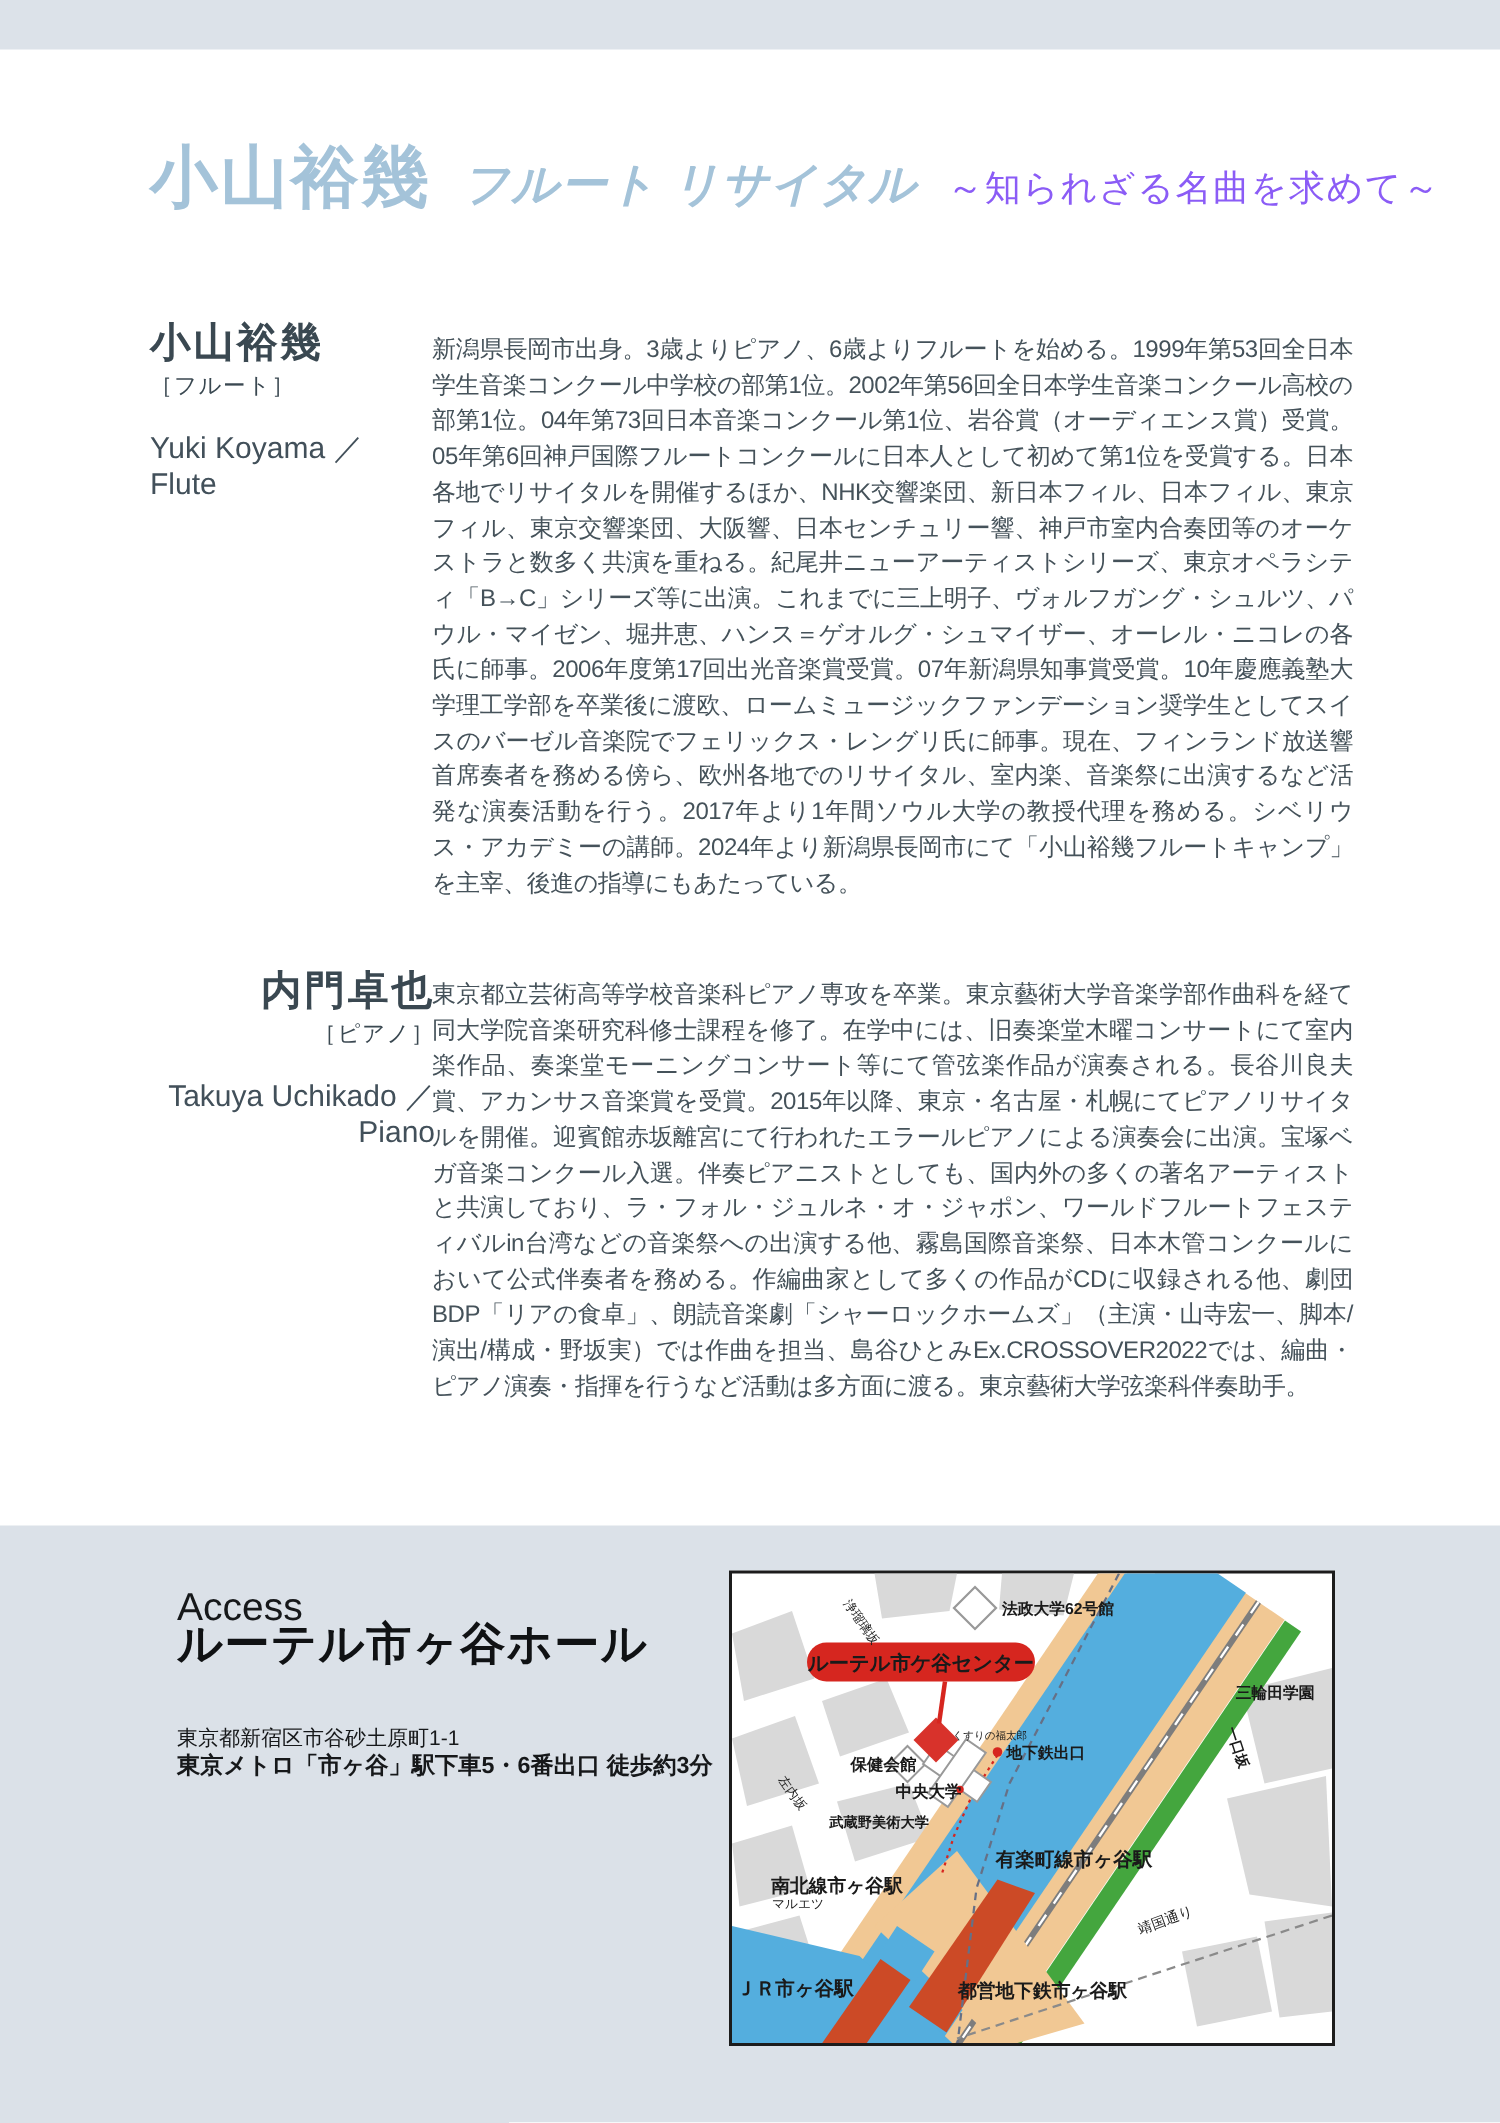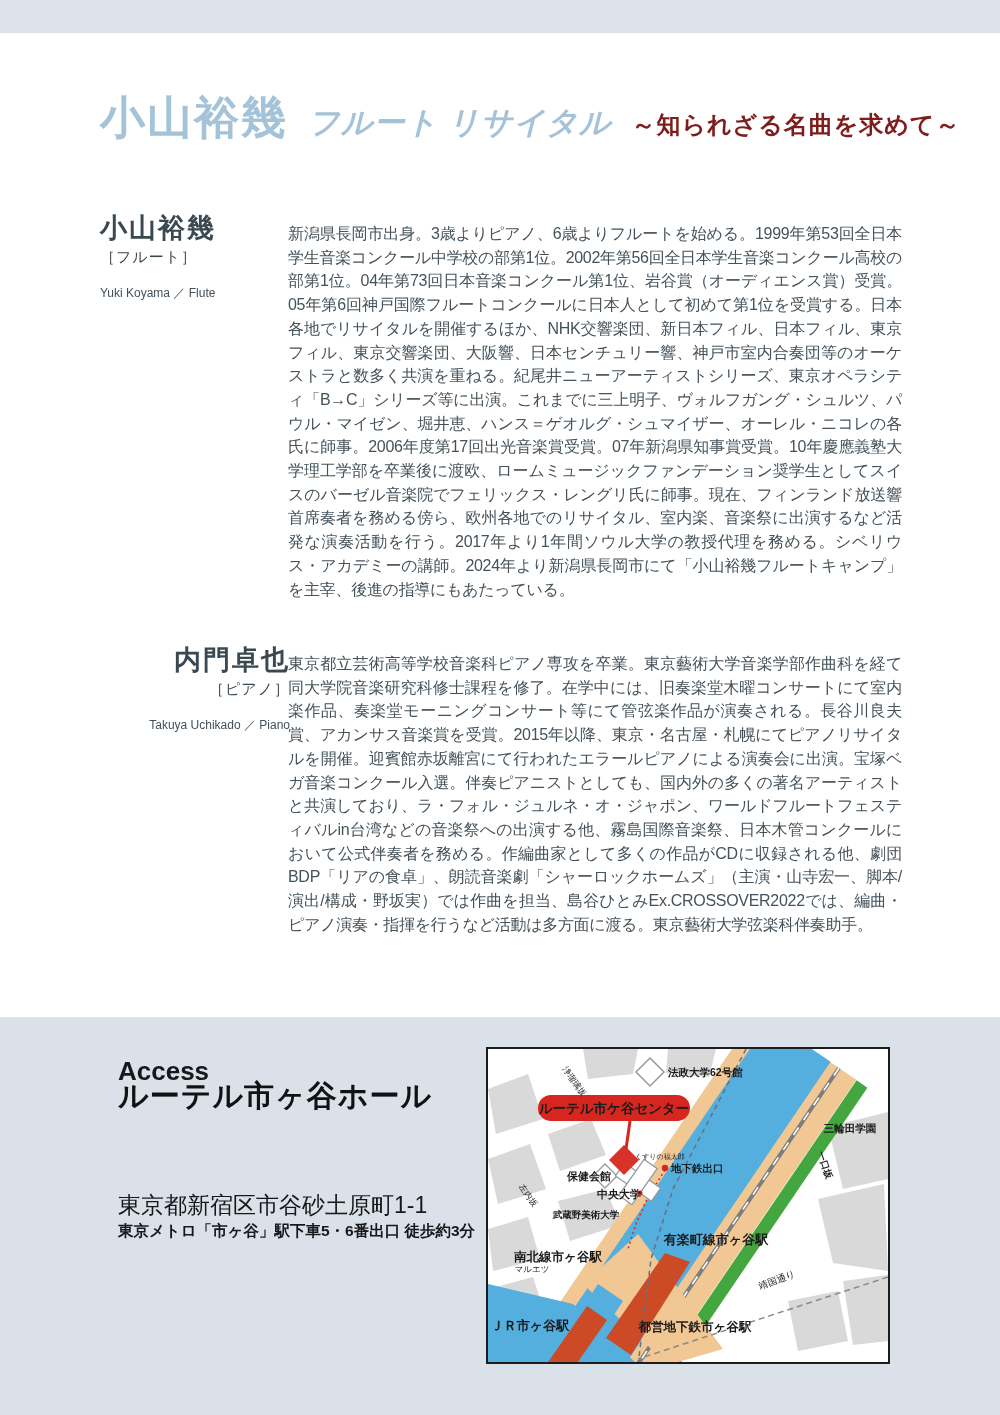--- a/index.html
+++ b/index.html
@@ -14,7 +14,7 @@
   .title-row{position:absolute;left:100px;top:88px;display:flex;align-items:baseline;gap:20px;white-space:nowrap;}
   .title-name{font-size:45px;font-weight:700;color:#a4c3d9;letter-spacing:2px;}
   .title-event{font-size:31px;font-weight:700;font-style:italic;color:#a4c3d9;letter-spacing:1px;text-align:center;}
-  .title-sub{font-size:24px;font-weight:700;color:#7f1d1d;letter-spacing:1px;}
+  .title-sub{font-size:24px;font-weight:400;color:#8b5cf6;letter-spacing:1px;}
   .profile-left{position:absolute;left:100px;width:190px;color:#3a4851;}
   .profile-name{font-size:27px;font-weight:700;letter-spacing:2px;line-height:1.1;}
   .profile-role{font-size:15px;margin-top:4px;letter-spacing:1px;}

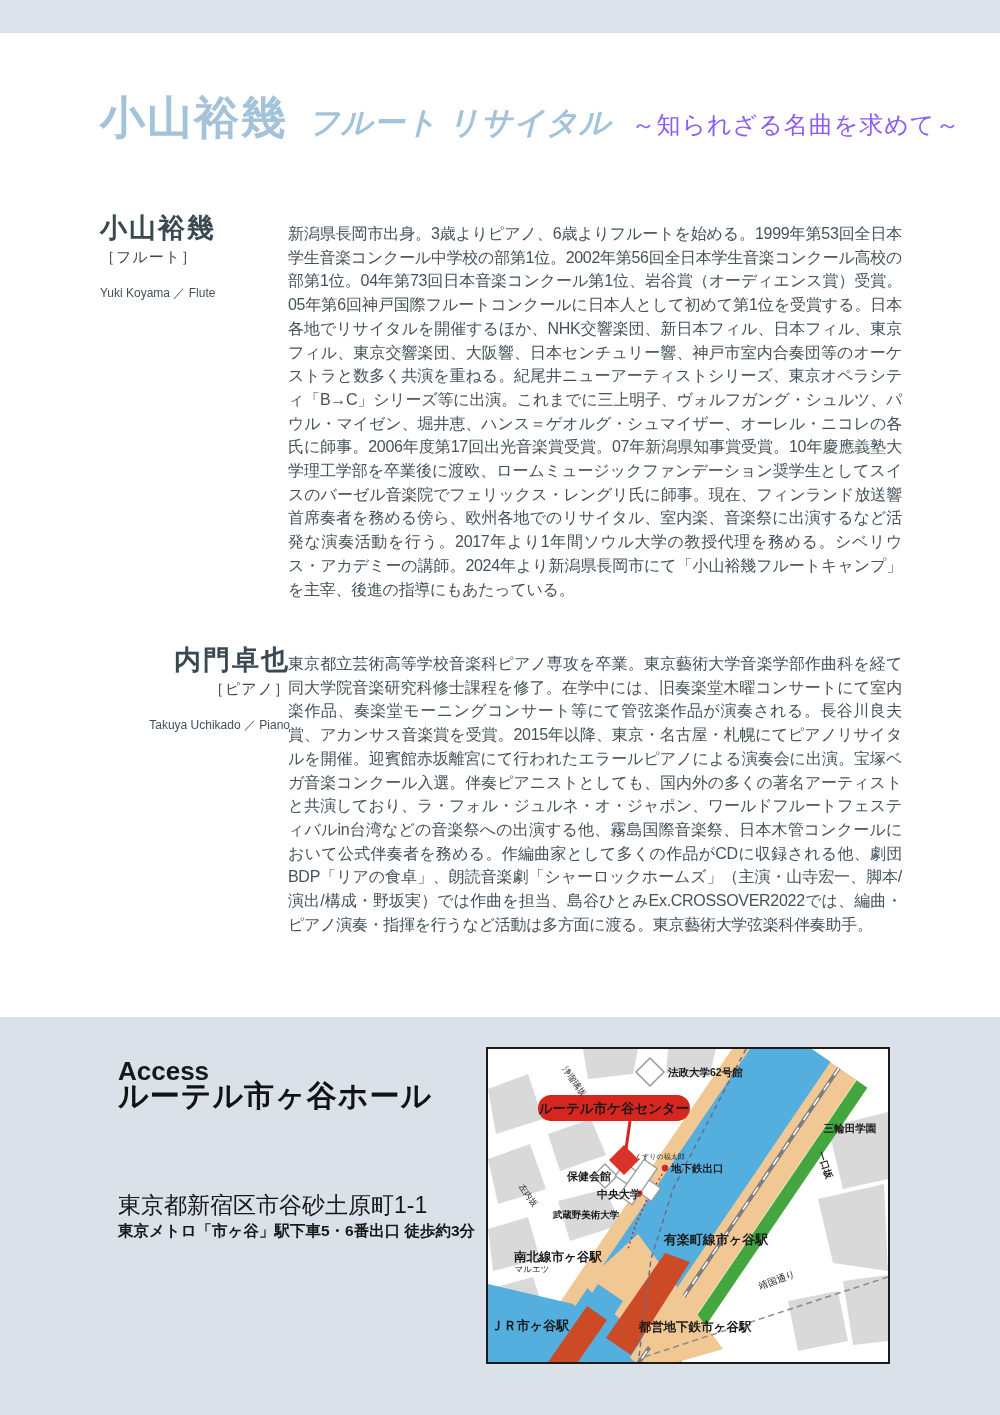--- a/index.html
+++ b/index.html
@@ -18,7 +18,7 @@
   .profile-left{position:absolute;left:100px;width:190px;color:#3a4851;}
   .profile-name{font-size:27px;font-weight:700;letter-spacing:2px;line-height:1.1;}
   .profile-role{font-size:15px;margin-top:4px;letter-spacing:1px;}
-  .profile-en{font-size:12px;margin-top:18px;color:#42505a;}
+  .profile-en{font-size:20px;margin-top:18px;color:#42505a;}
   .bio{position:absolute;left:288px;width:614px;font-size:16px;line-height:23.7px;color:#45525a;text-align:justify;letter-spacing:-0.3px;}
   .access-section{position:absolute;left:0;top:1017px;width:1000px;height:398px;background:#dbe1e8;}
   .access-heading{position:absolute;left:118px;top:1056px;font-size:26px;color:#16181a;font-weight:bold;}

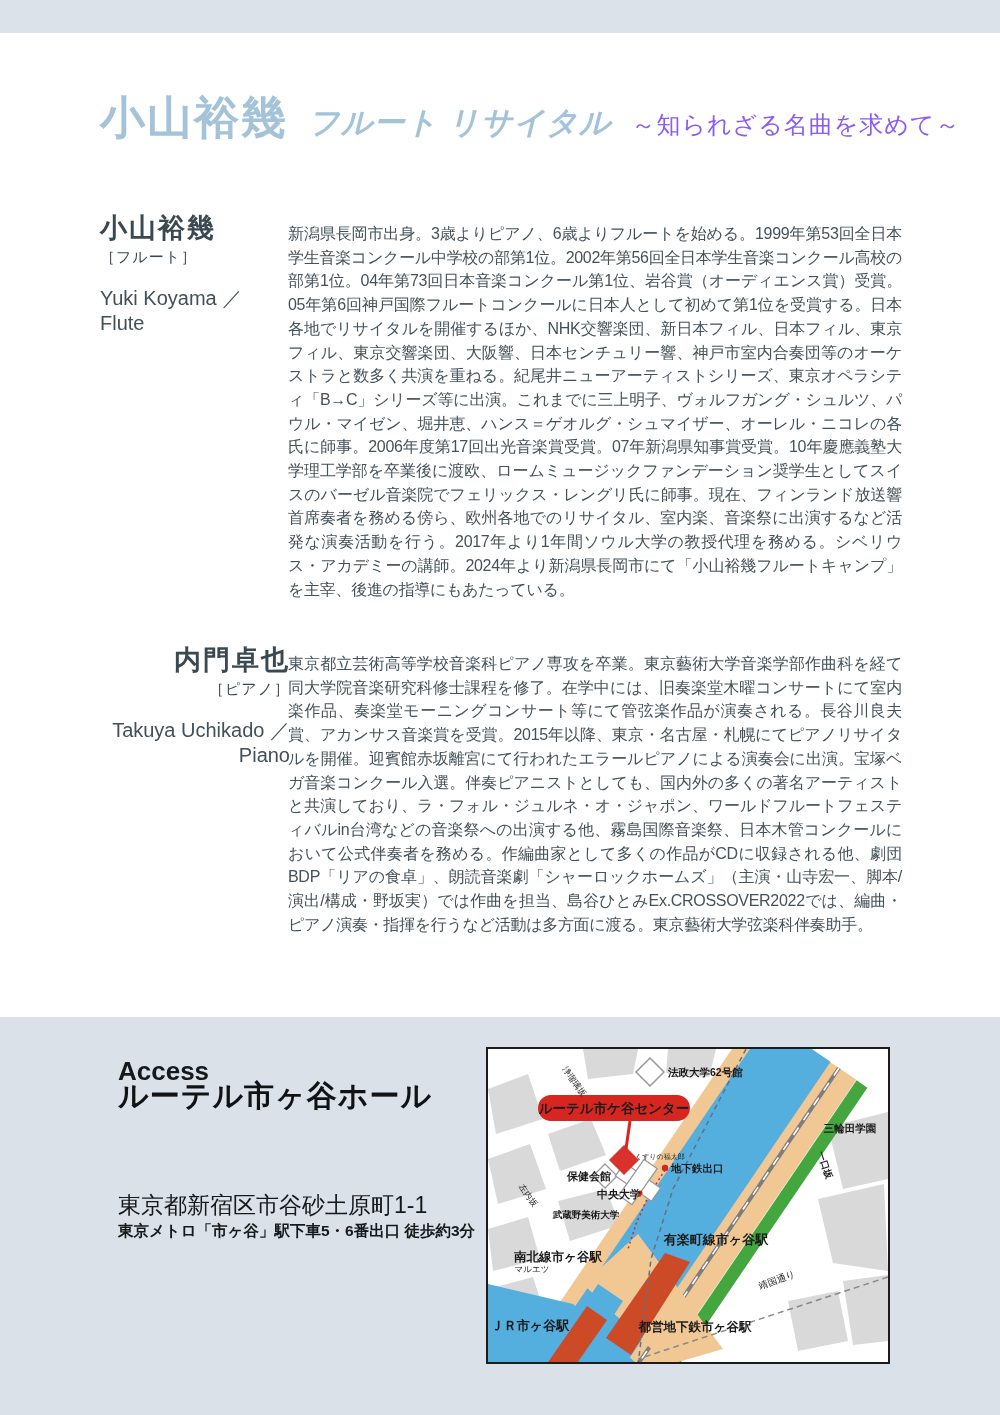--- a/index.html
+++ b/index.html
@@ -21,7 +21,7 @@
   .profile-en{font-size:20px;margin-top:18px;color:#42505a;}
   .bio{position:absolute;left:288px;width:614px;font-size:16px;line-height:23.7px;color:#45525a;text-align:justify;letter-spacing:-0.3px;}
   .access-section{position:absolute;left:0;top:1017px;width:1000px;height:398px;background:#dbe1e8;}
-  .access-heading{position:absolute;left:118px;top:1056px;font-size:26px;color:#16181a;font-weight:bold;}
+  .access-heading{position:absolute;left:118px;top:1056px;font-size:26px;color:#16181a;}
   .access-venue{position:absolute;left:118px;top:1076px;font-size:30px;font-weight:700;color:#101214;letter-spacing:1px;}
   .access-address{position:absolute;left:118px;top:1190px;font-size:23px;color:#16181a;}
   .access-route1{position:absolute;left:118px;top:1176px;font-size:15.5px;font-weight:700;color:#16181a;}

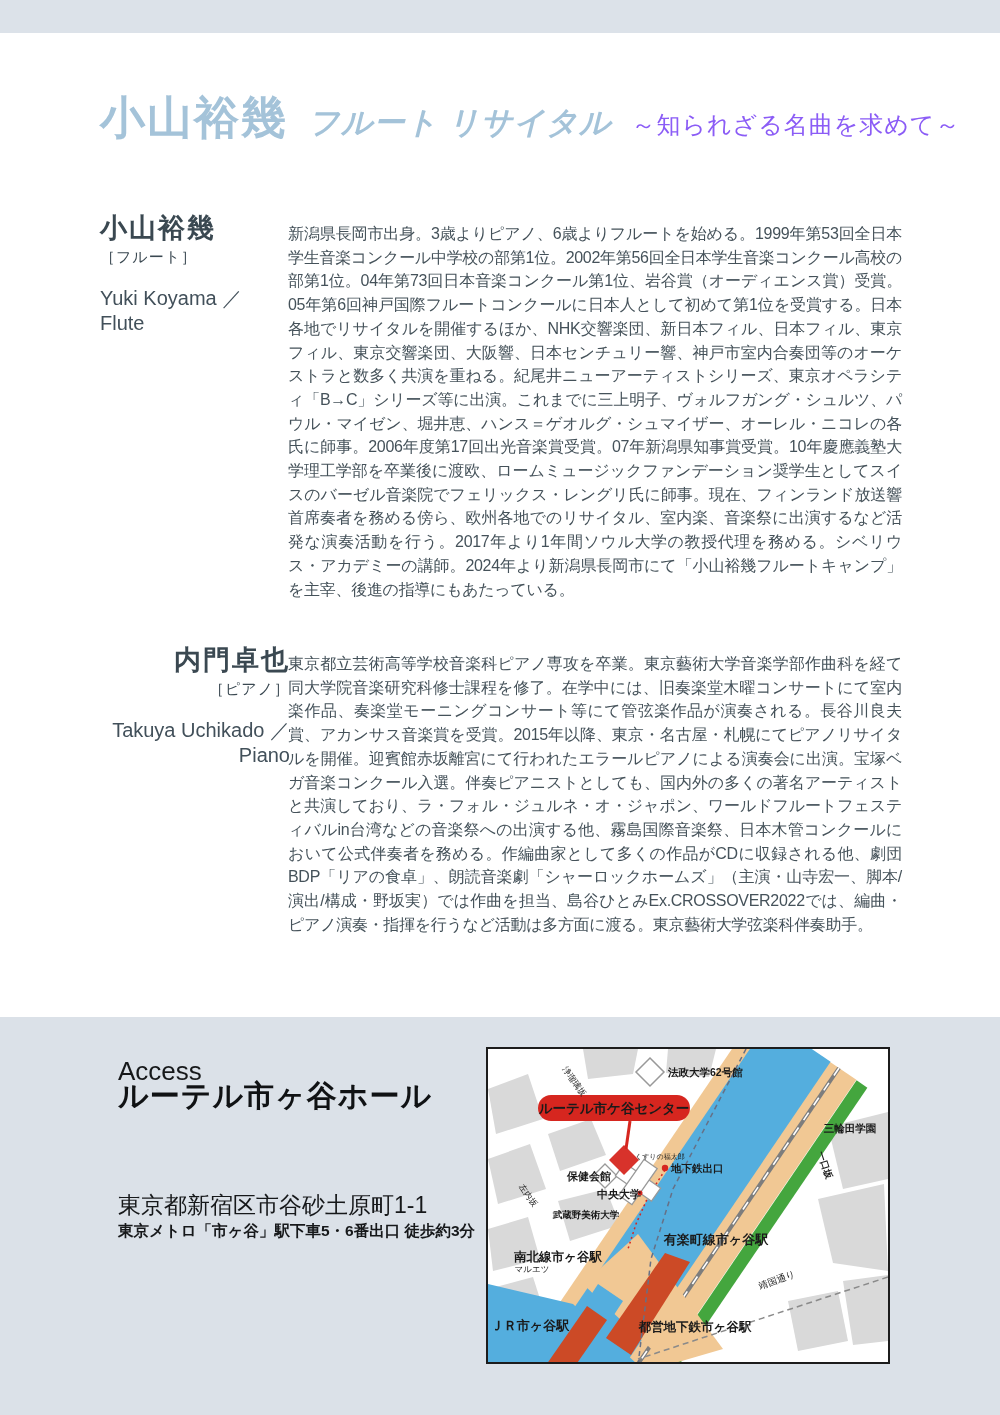--- a/index.html
+++ b/index.html
@@ -23,7 +23,7 @@
   .access-section{position:absolute;left:0;top:1017px;width:1000px;height:398px;background:#dbe1e8;}
   .access-heading{position:absolute;left:118px;top:1056px;font-size:26px;color:#16181a;}
   .access-venue{position:absolute;left:118px;top:1076px;font-size:30px;font-weight:700;color:#101214;letter-spacing:1px;}
-  .access-address{position:absolute;left:118px;top:1190px;font-size:23px;color:#16181a;}
+  .access-address{position:absolute;left:118px;top:1150px;font-size:14px;color:#16181a;}
   .access-route1{position:absolute;left:118px;top:1176px;font-size:15.5px;font-weight:700;color:#16181a;}
   .access-route2{position:absolute;left:118px;top:1221px;font-size:15.5px;font-weight:700;color:#16181a;}
   .map-box{position:absolute;left:486px;top:1047px;width:400px;height:313px;border:2px solid #1c1c1c;background:#ffffff;}

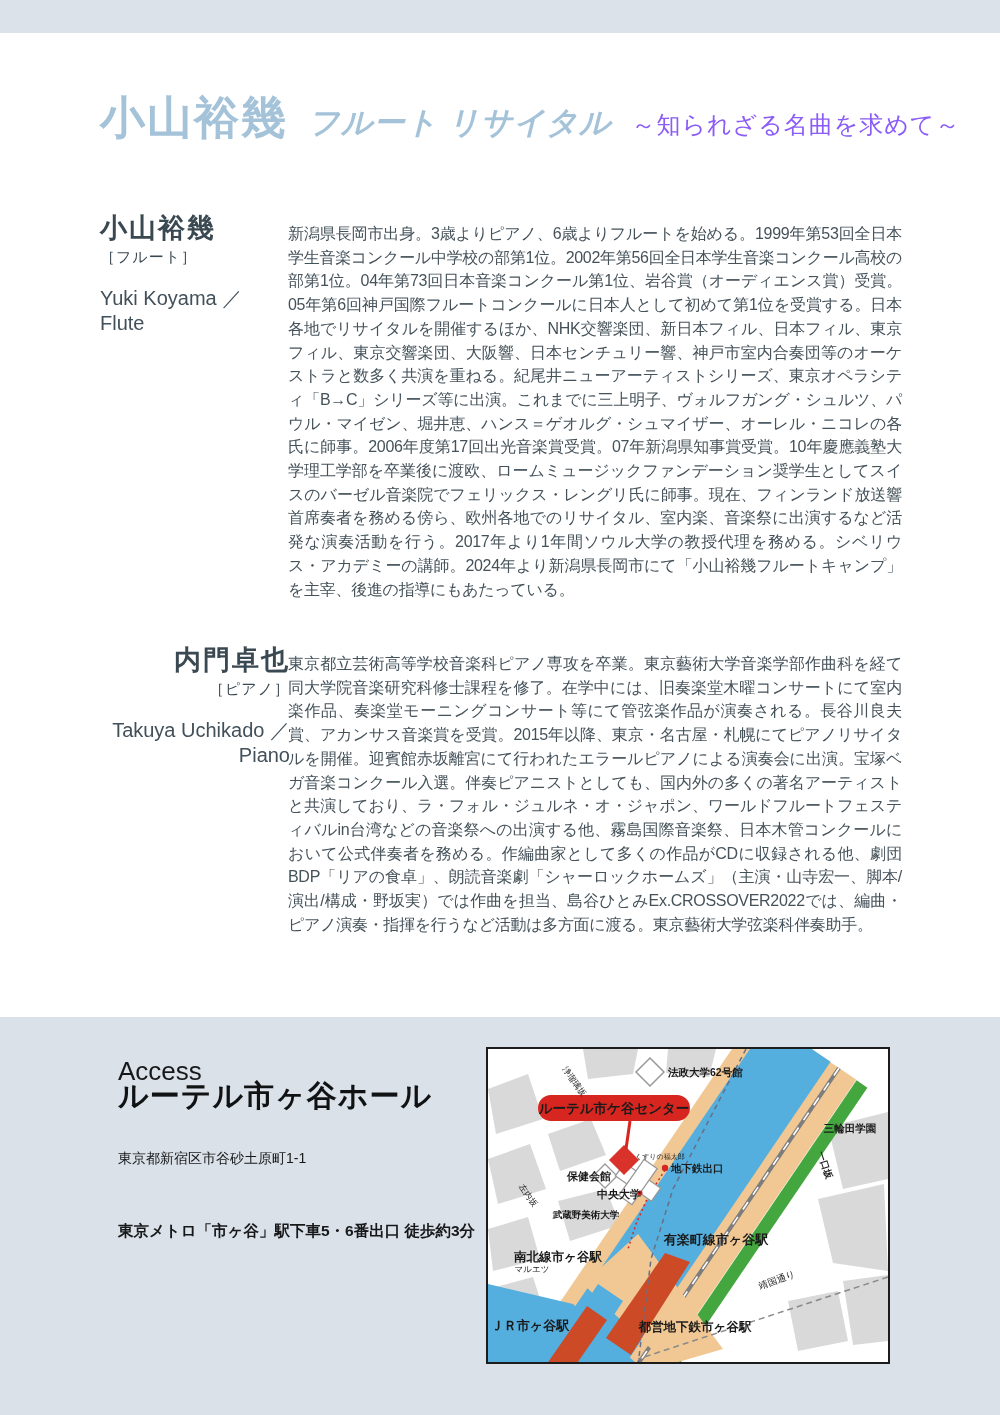--- a/index.html
+++ b/index.html
@@ -25,7 +25,7 @@
   .access-venue{position:absolute;left:118px;top:1076px;font-size:30px;font-weight:700;color:#101214;letter-spacing:1px;}
   .access-address{position:absolute;left:118px;top:1150px;font-size:14px;color:#16181a;}
   .access-route1{position:absolute;left:118px;top:1176px;font-size:15.5px;font-weight:700;color:#16181a;}
-  .access-route2{position:absolute;left:118px;top:1221px;font-size:15.5px;font-weight:700;color:#16181a;}
+  .access-route2{position:absolute;left:118px;top:1167px;font-size:15.5px;font-weight:700;color:#16181a;}
   .map-box{position:absolute;left:486px;top:1047px;width:400px;height:313px;border:2px solid #1c1c1c;background:#ffffff;}
   .map-box svg{display:block;}
   svg text{font-family:"Liberation Sans","DejaVu Sans",sans-serif;fill:#1a1a1a;}

